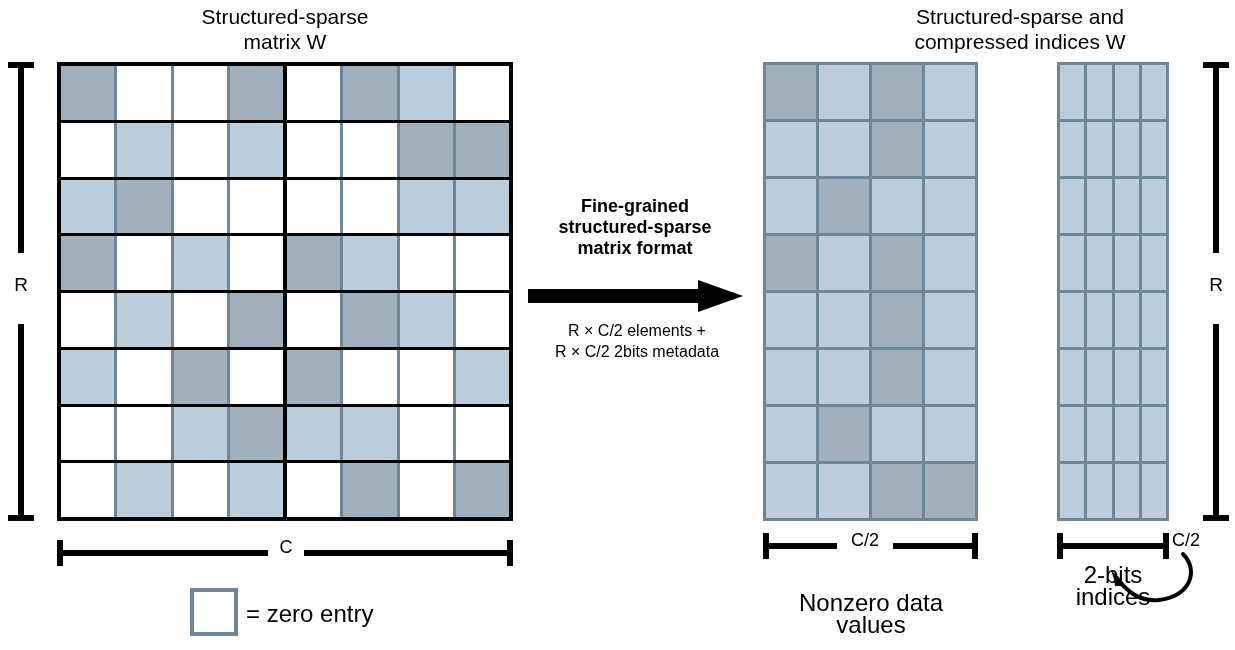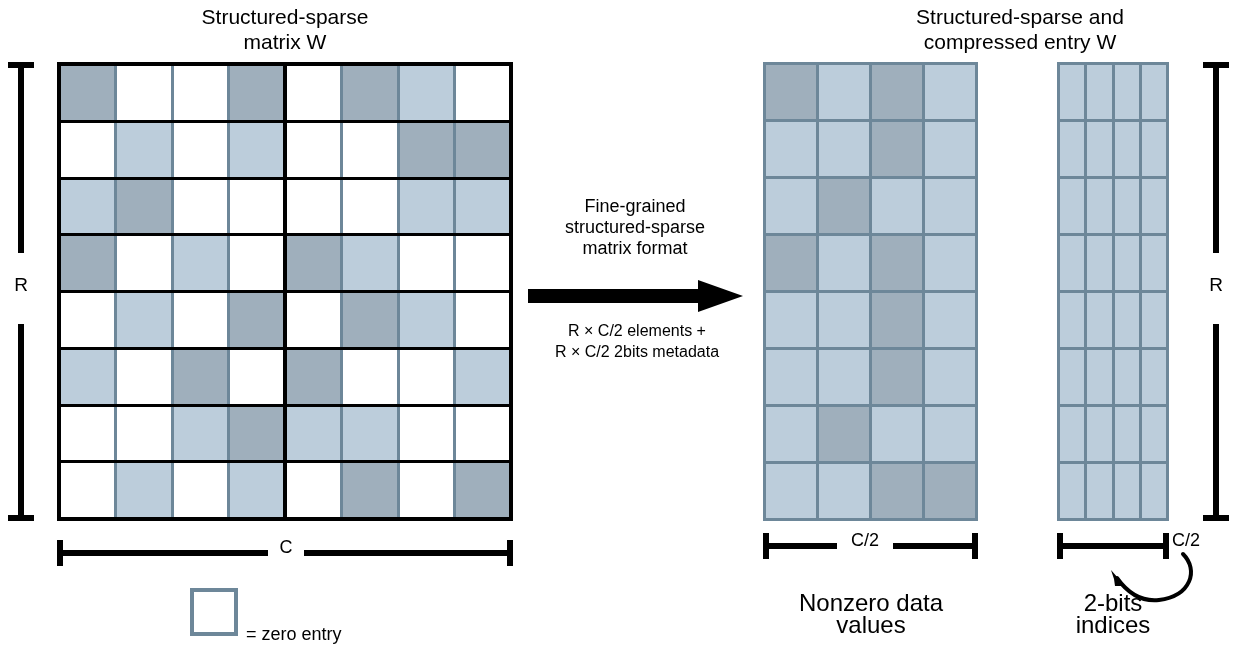--- a/index.html
+++ b/index.html
@@ -150,7 +150,7 @@
 matrix W</div>
 
 <div class="abs title" style="left:820px; top:4px; width:400px;">Structured-sparse and
-compressed entry W</div>
+compressed indices W</div>
 
 <div class="abs" id="left-matrix">
     <div class="lrow">

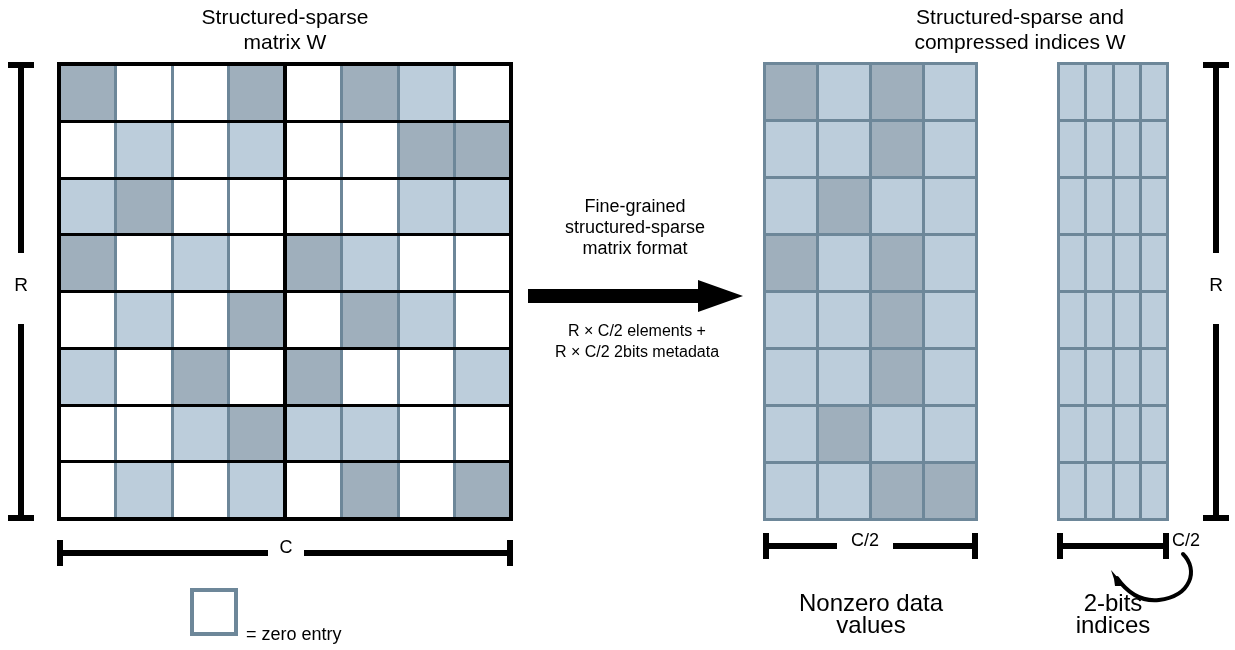--- a/index.html
+++ b/index.html
@@ -80,7 +80,7 @@
     width: 220px;
     text-align: center;
     font-size: 18px;
-    font-weight: normal;
+    font-weight: bold;
     line-height: 21px;
     white-space: pre-line;
   }

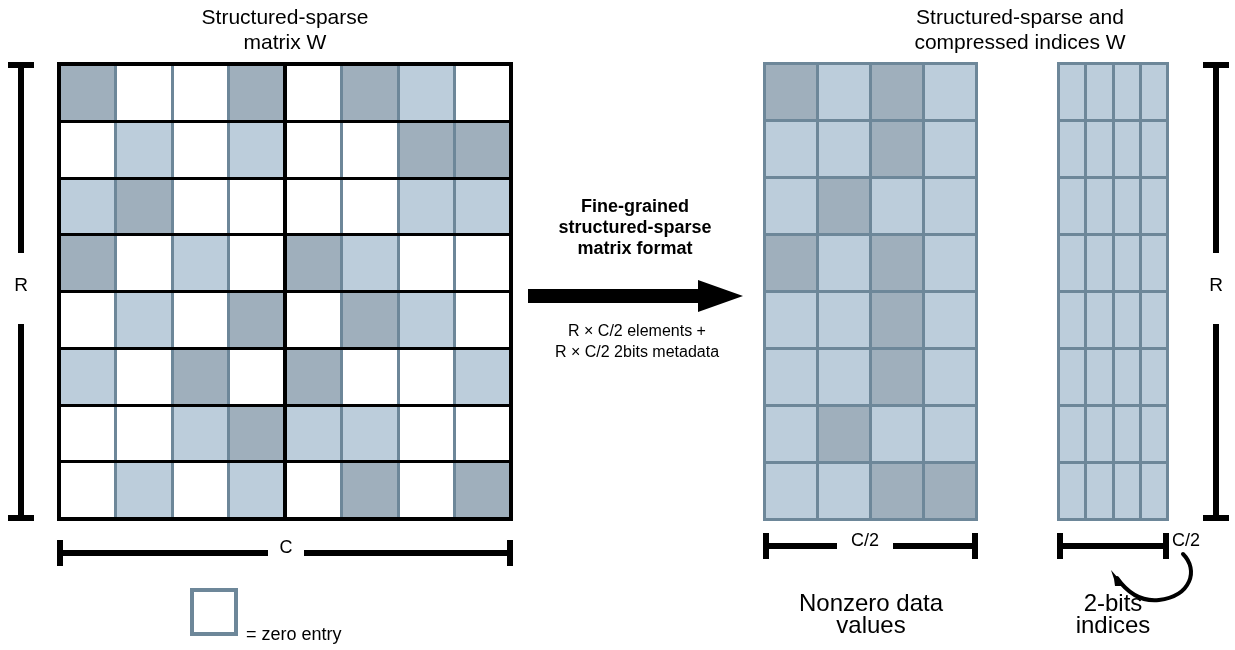--- a/index.html
+++ b/index.html
@@ -139,7 +139,7 @@
     text-align: center; font-size: 24px; line-height: 22px; white-space: pre-line;
   }
   #data-caption  { left: 760px; top: 592px; width: 222px; }
-  #index-caption { left: 1050px; top: 592px; width: 126px; }
+  #index-caption { left: 1050px; top: 564px; width: 126px; }
 
   #curved-arrow { left: 1095px; top: 548px; width: 115px; height: 70px; }
 </style>

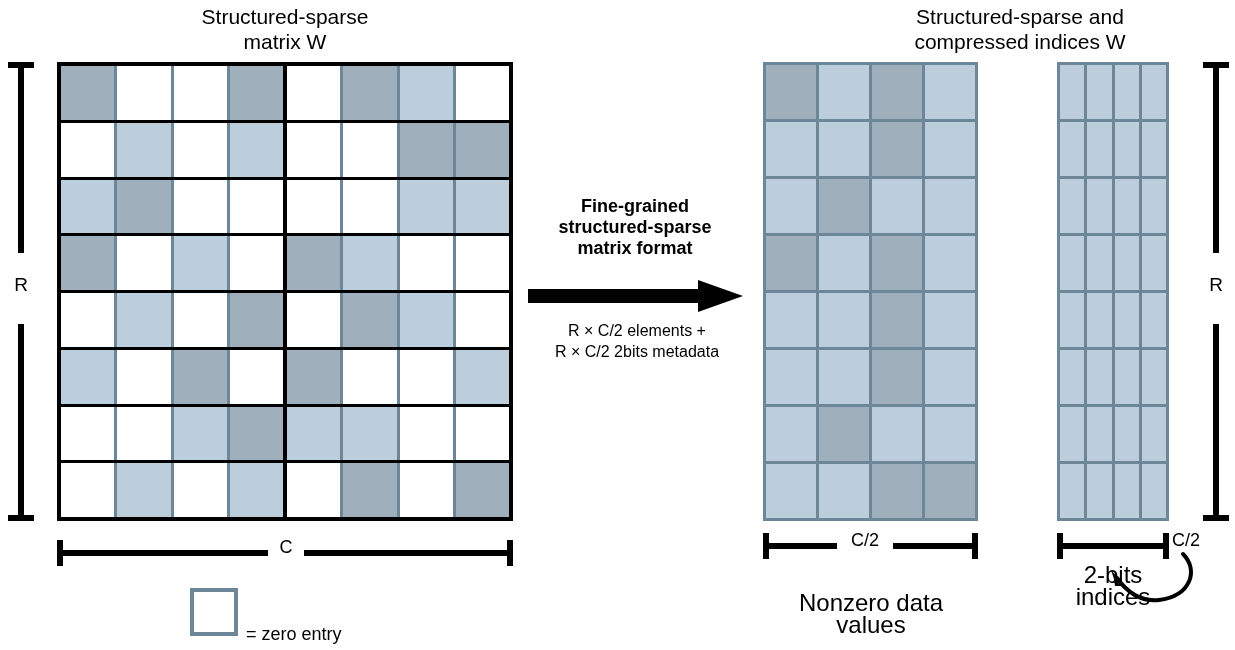--- a/index.html
+++ b/index.html
@@ -131,7 +131,7 @@
     background: #ffffff;
   }
   #legend-text {
-    left: 246px; top: 624px; font-size: 18px;
+    left: 246px; top: 600px; font-size: 24px;
   }
 
   

